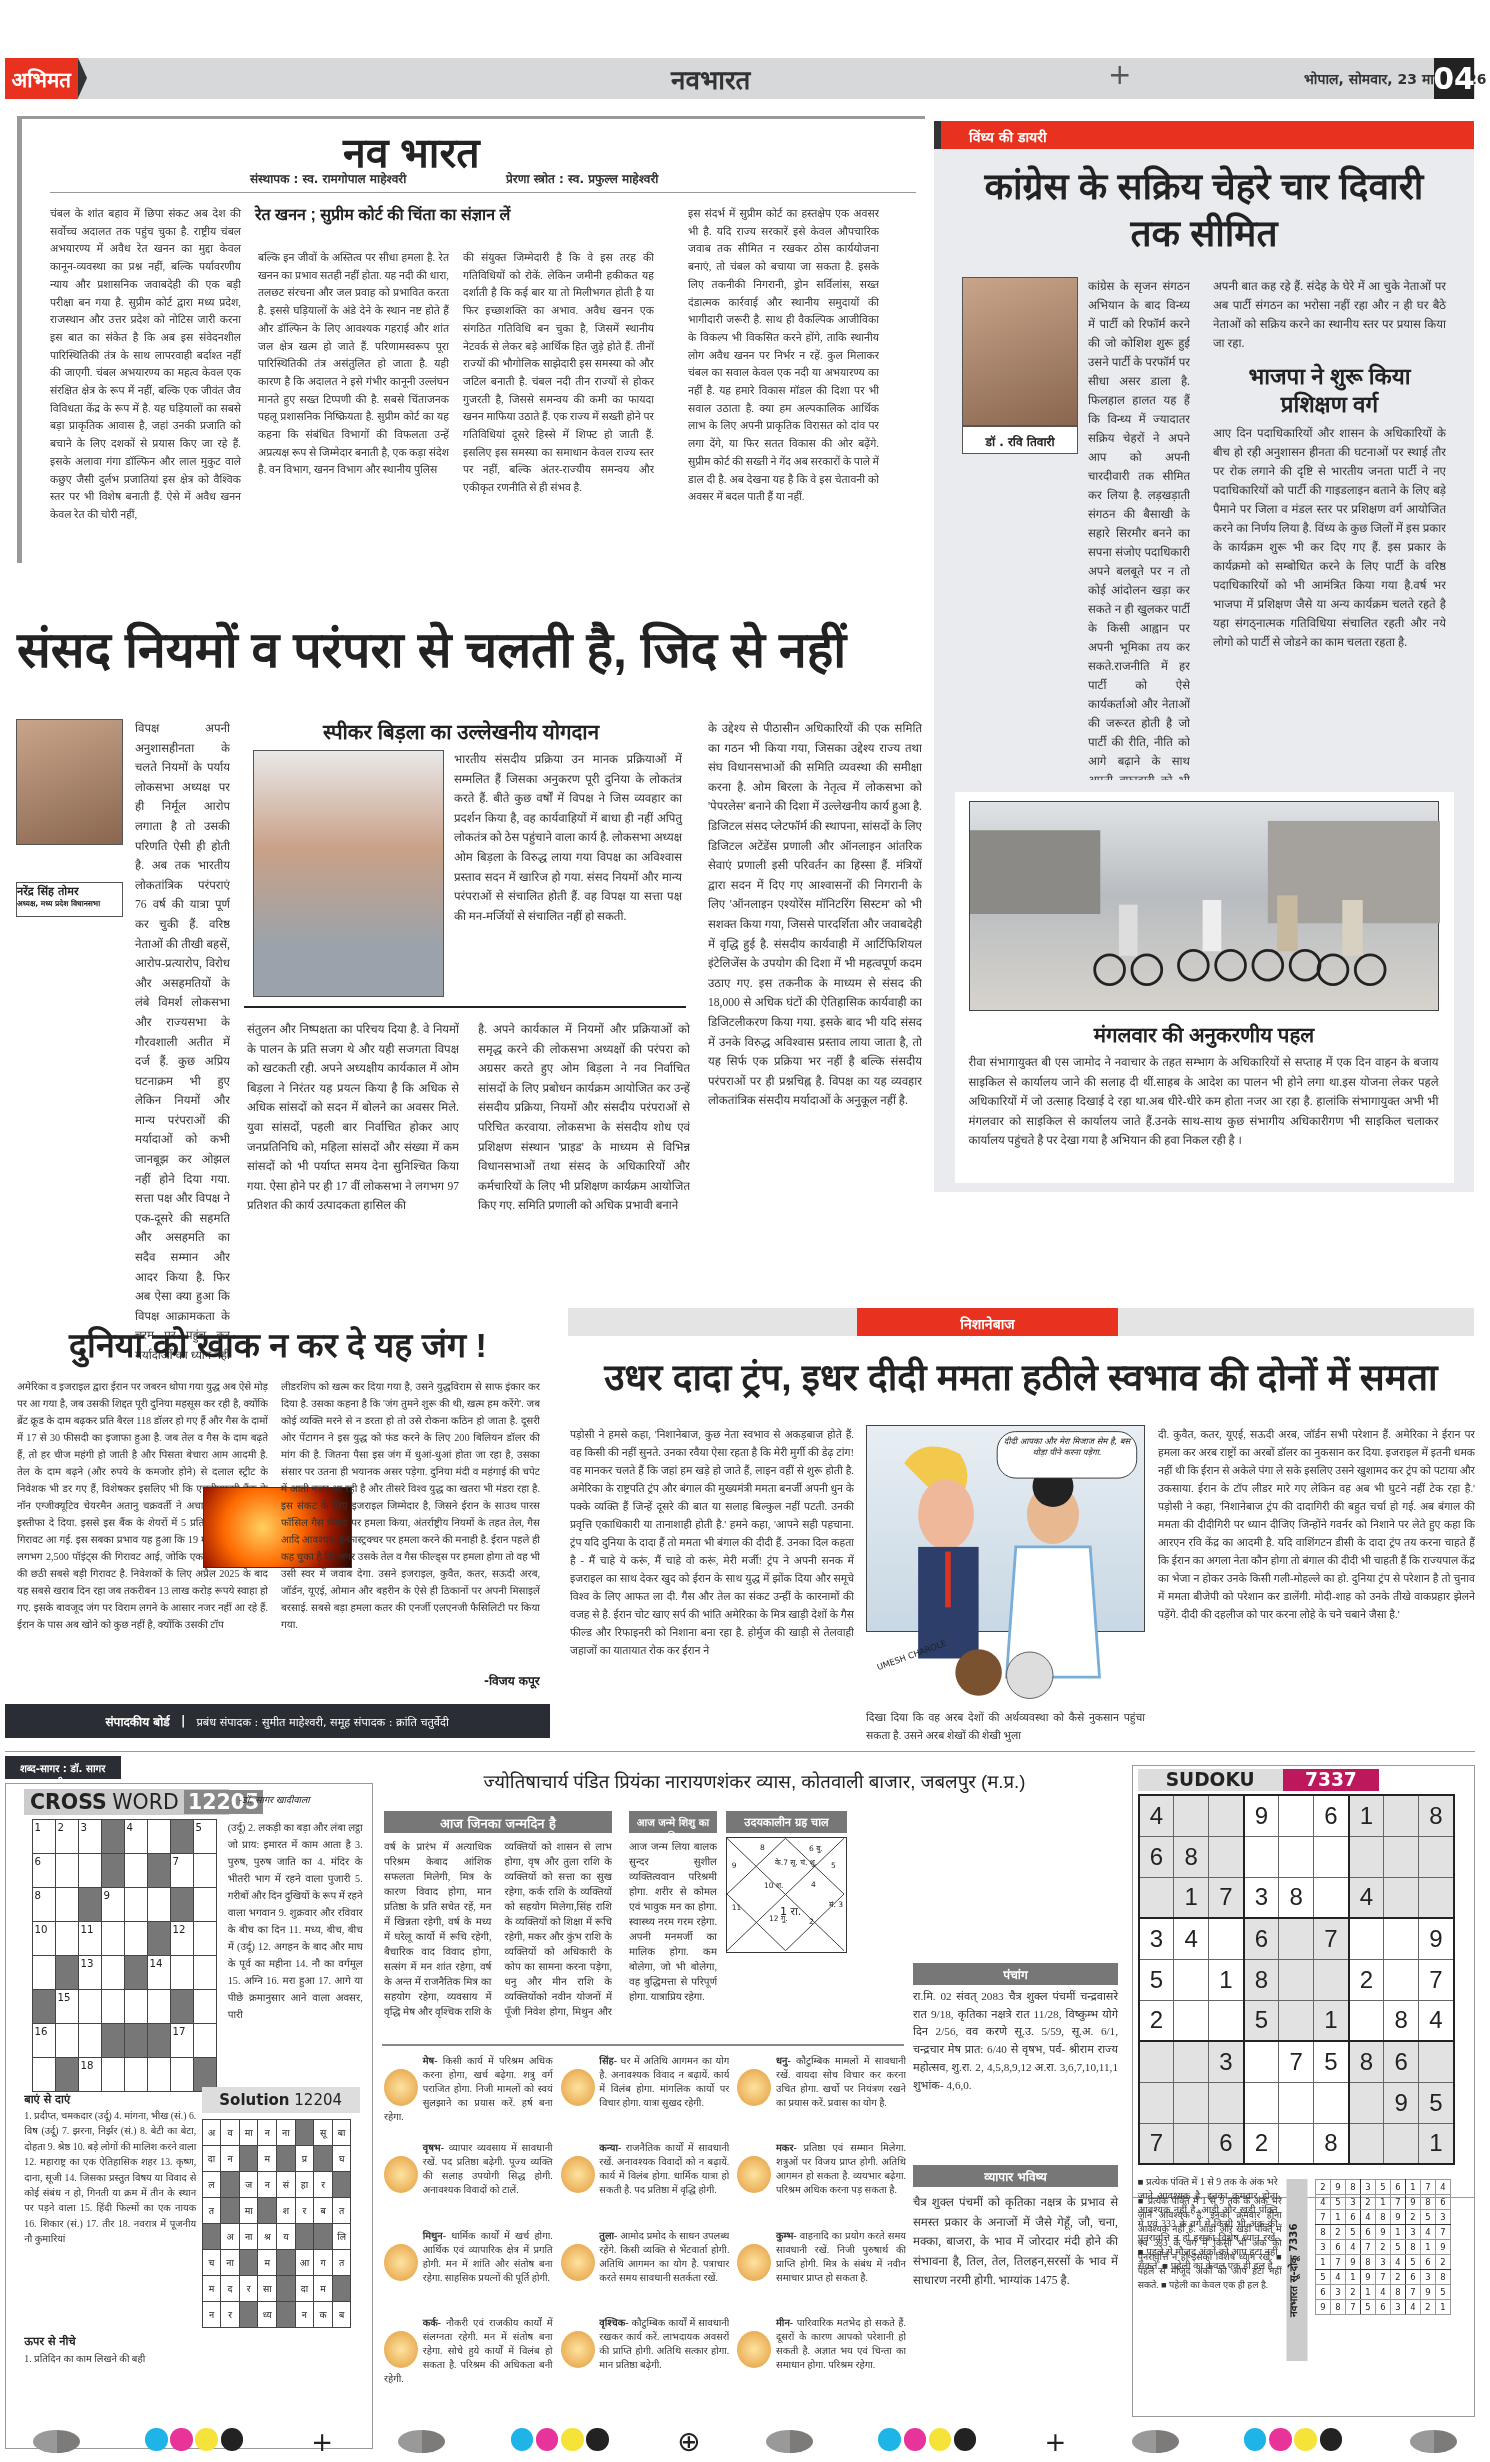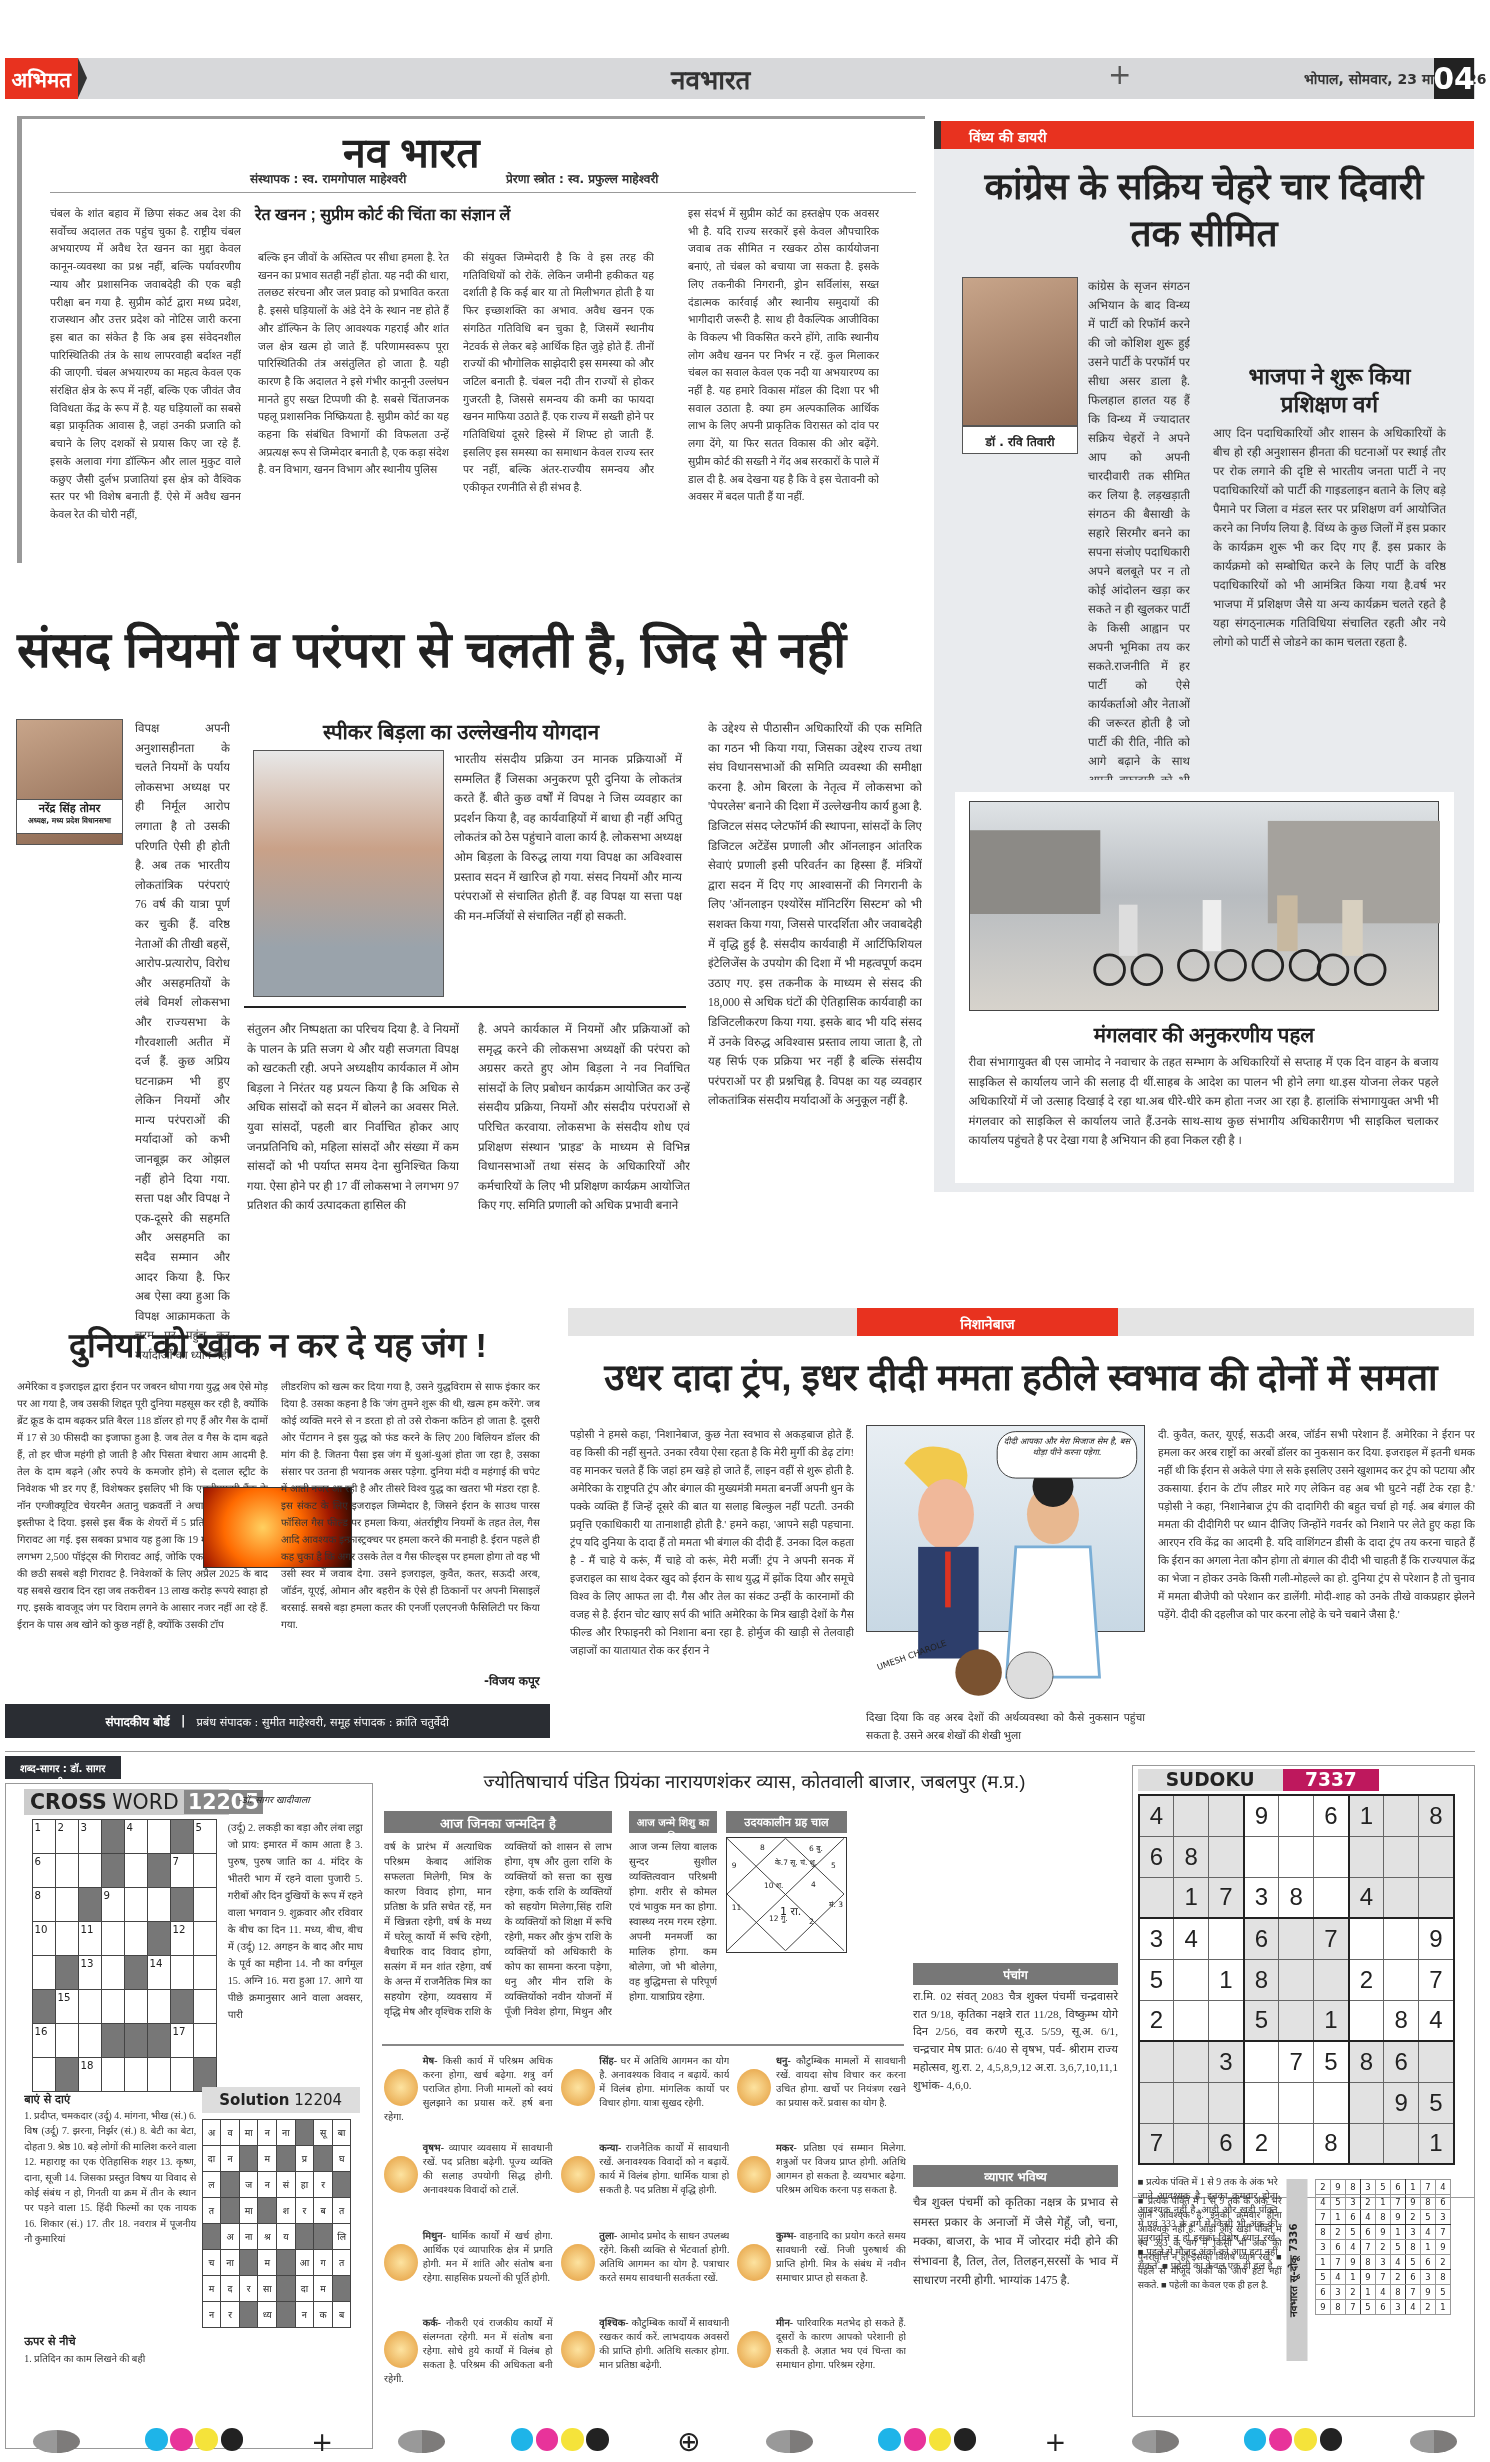--- a/index.html
+++ b/index.html
@@ -62,6 +62,7 @@
   <div class="abs photo" style="left:28px;top:156px;width:116px;height:149px"></div>
   <div class="abs" style="left:28px;top:305px;width:116px;height:28px;border:0.9px solid #555;background:#fff;font-size:12px;font-weight:bold;text-align:center;padding-top:5.6px">डॉ . रवि तिवारी</div>
   <div class="abs txt" style="left:28px;top:156px;width:228px;height:503px;overflow:hidden;padding-left:126px;font-size:11.6px;line-height:19px">कांग्रेस के सृजन संगठन अभियान के बाद विन्ध्य में पार्टी को रिफॉर्म करने की जो कोशिश शुरू हुई उसने पार्टी के परफॉर्म पर सीधा असर डाला है. फिलहाल हालत यह हैं कि विन्ध्य में ज्यादातर सक्रिय चेहरों ने अपने आप को अपनी चारदीवारी तक सीमित कर लिया है. लड़खड़ाती संगठन की बैसाखी के सहारे सिरमौर बनने का सपना संजोए पदाधिकारी अपने बलबूते पर न तो कोई आंदोलन खड़ा कर सकते न ही खुलकर पार्टी के किसी आह्वान पर अपनी भूमिका तय कर सकते.राजनीति में हर पार्टी को ऐसे कार्यकर्ताओ और नेताओं की जरूरत होती है जो पार्टी की रीति, नीति को आगे बढ़ाने के साथ अपनी वफादारी को भी सिद्ध करते रहे.विन्ध्य में सत्तारूढ़ दल की अंदरूनी रणनीति के कारण विश्वास के संकट से जूझ रही कांग्रेस के नए चेहरे आने वाले दिनों में अपनी निष्ठा कायम रख पाएंगे, इसको लेकर घर बैठे नेता खुलकर</div>
+  <div class="abs txt" style="left:279px;top:156px;width:233px;font-size:11.6px;line-height:19px">अपनी बात कह रहे हैं. संदेह के घेरे में आ चुके नेताओं पर अब पार्टी संगठन का भरोसा नहीं रहा और न ही घर बैठे नेताओं को सक्रिय करने का स्थानीय स्तर पर प्रयास किया जा रहा.</div>
   <div class="abs hl" style="left:279px;top:242px;width:233px;font-size:22.4px;text-align:center;line-height:28px">भाजपा ने शुरू किया प्रशिक्षण वर्ग</div>
   <div class="abs txt" style="left:279px;top:303px;width:233px;height:363px;overflow:hidden;font-size:11.6px;line-height:19px">आए दिन पदाधिकारियों और शासन के अधिकारियों के बीच हो रही अनुशासन हीनता की घटनाओं पर स्थाई तौर पर रोक लगाने की दृष्टि से भारतीय जनता पार्टी ने नए पदाधिकारियों को पार्टी की गाइडलाइन बताने के लिए बड़े पैमाने पर जिला व मंडल स्तर पर प्रशिक्षण वर्ग आयोजित करने का निर्णय लिया है. विंध्य के कुछ जिलों में इस प्रकार के कार्यक्रम शुरू भी कर दिए गए हैं. इस प्रकार के कार्यक्रमो को सम्बोधित करने के लिए पार्टी के वरिष्ठ पदाधिकारियों को भी आमंत्रित किया गया है.वर्ष भर भाजपा में प्रशिक्षण जैसे या अन्य कार्यक्रम चलते रहते है यहा संगठ्नात्मक गतिविधिया संचालित रहती और नये लोगो को पार्टी से जोडने का काम चलता रहता है.</div>
   <div class="abs" style="left:20.5px;top:671px;width:499px;height:391px;background:#fff">

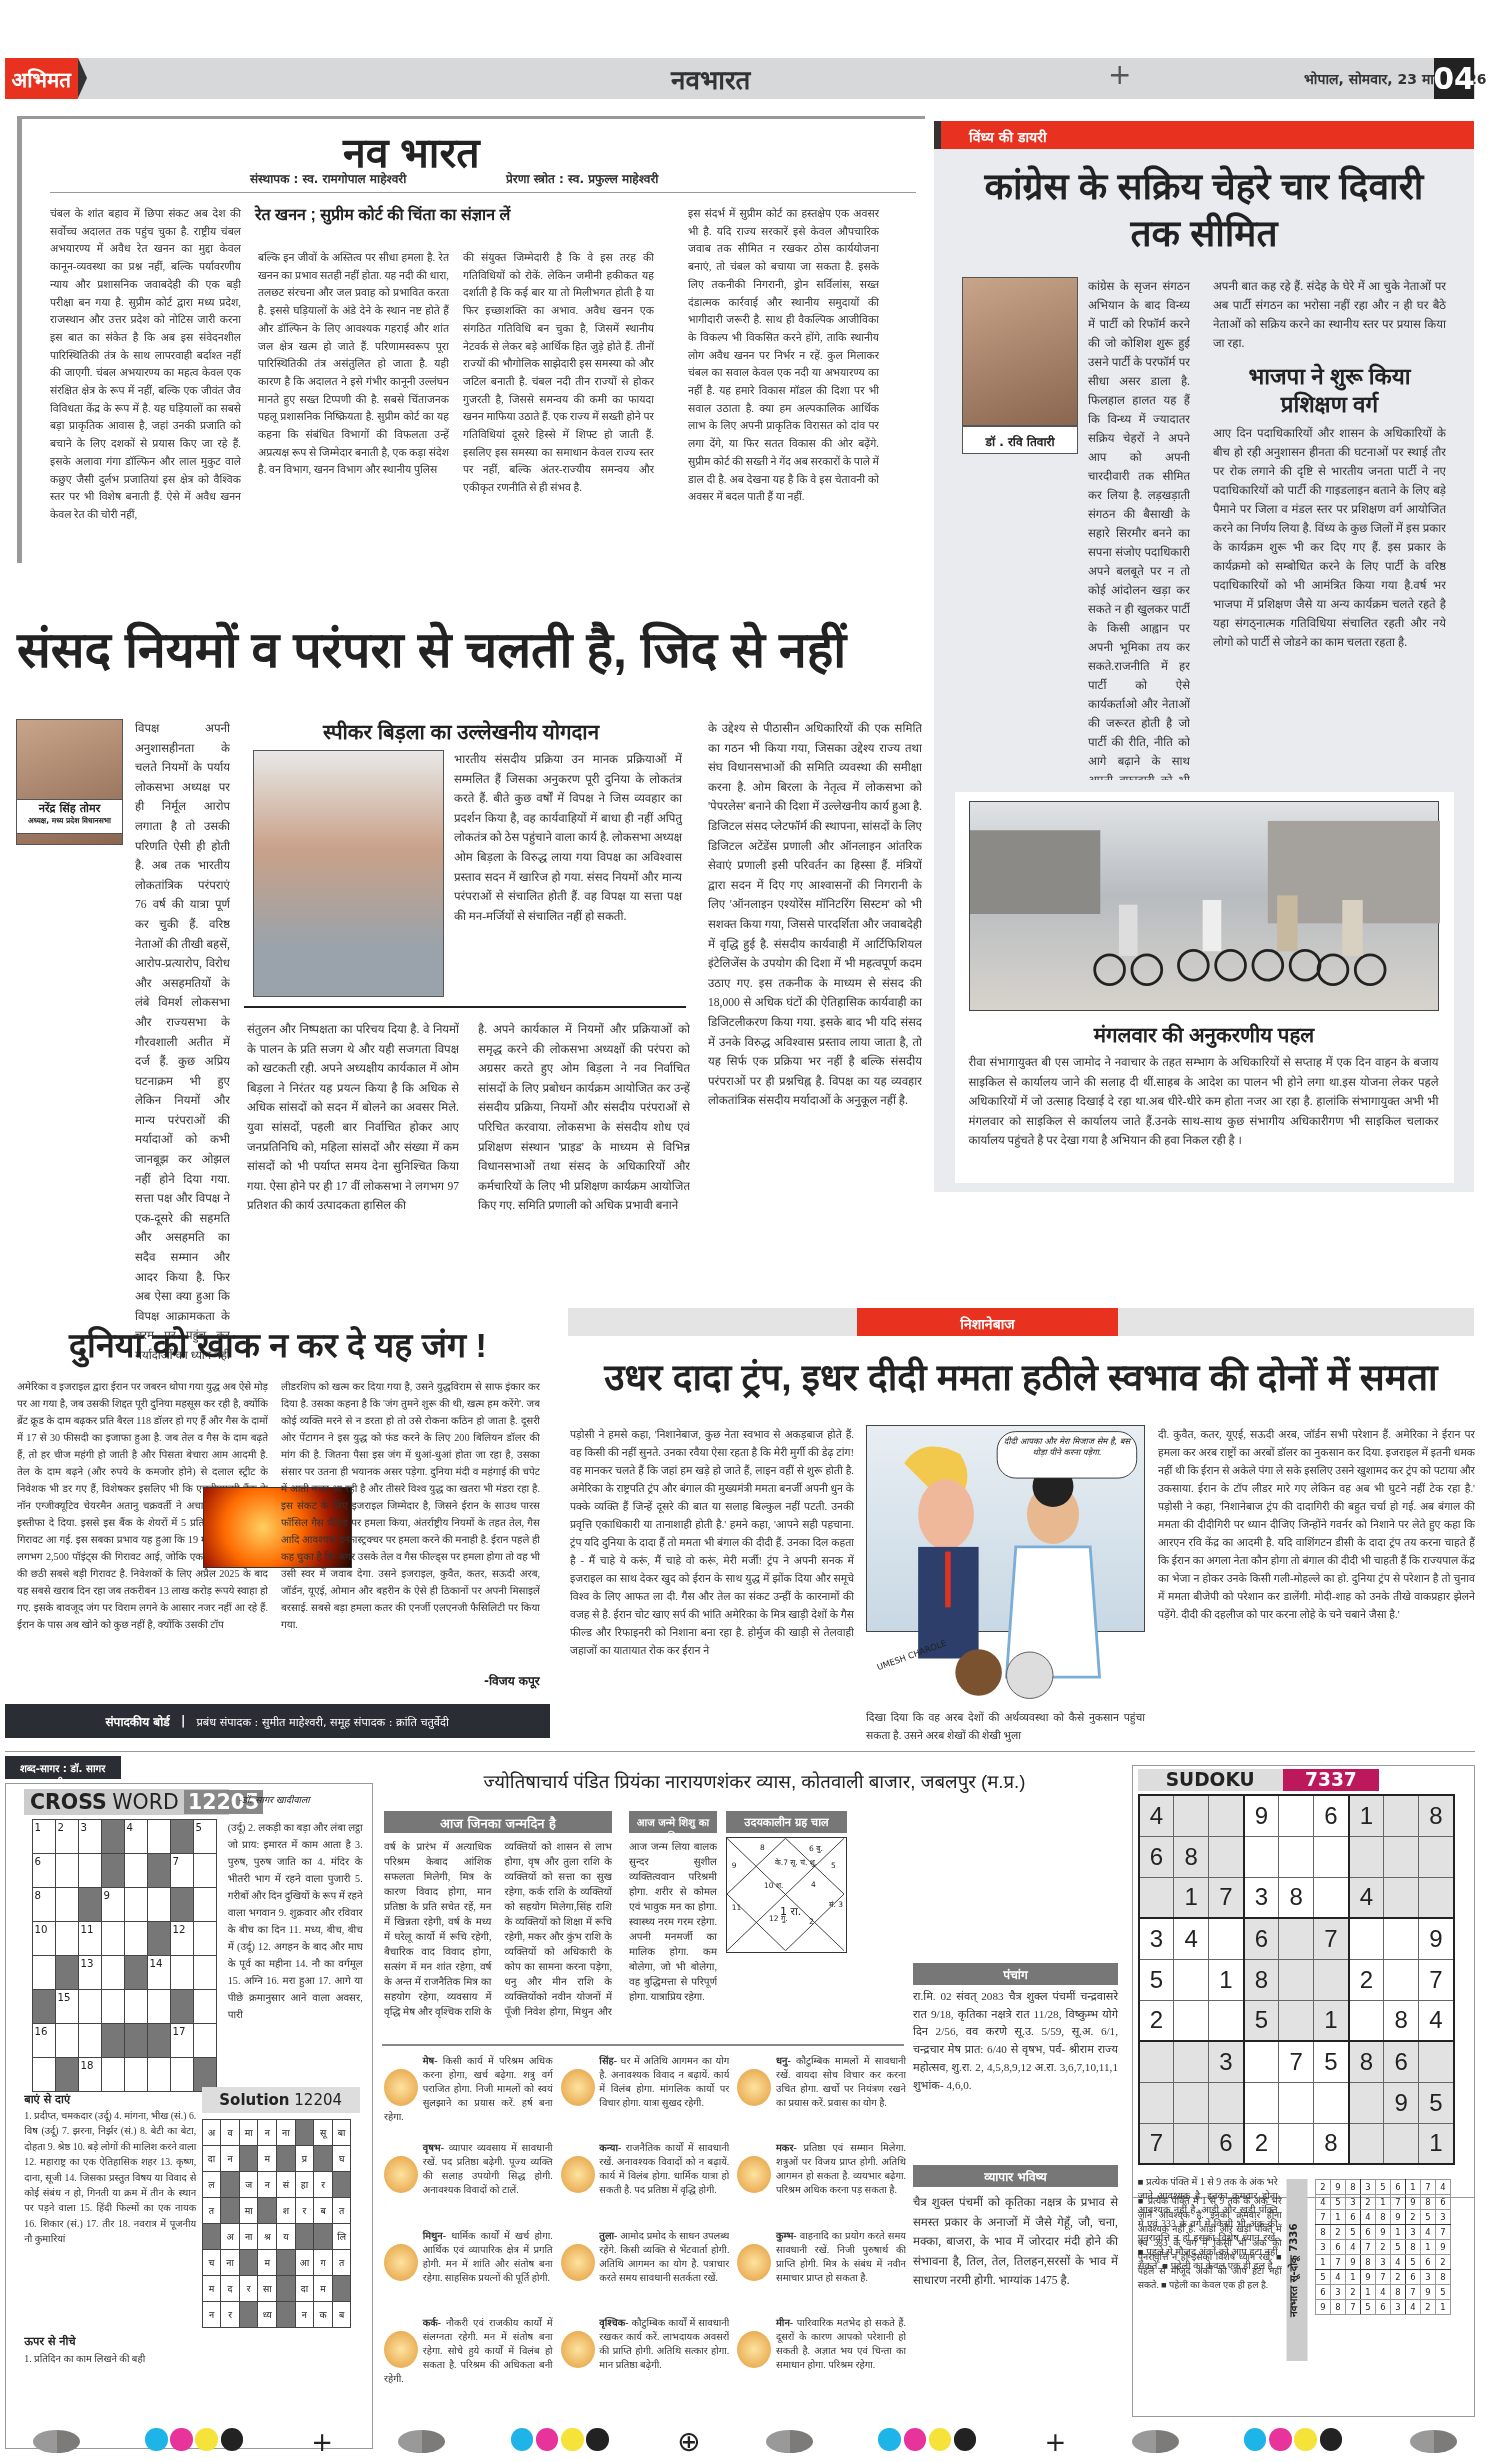--- a/index.html
+++ b/index.html
@@ -93,7 +93,7 @@
 
 <div class="abs hl" style="left:17px;top:619px;width:908px;font-size:50px;line-height:63px">संसद नियमों व परंपरा से चलती है, जिद से नहीं</div>
 <div class="abs photo" style="left:16px;top:719px;width:107px;height:126px;border:0.9px solid #555"></div>
-<div class="abs" style="left:16px;top:799px;width:107px;height:35px;border:0.9px solid #555;background:#fff;text-align:center">
+<div class="abs" style="left:16px;top:882px;width:107px;height:35px;border:0.9px solid #555;background:#fff;text-align:left">
   <div style="font-size:11.2px;font-weight:bold">नरेंद्र सिंह तोमर</div>
   <div style="font-size:7.5px;font-weight:bold">अध्यक्ष, मध्य प्रदेश विधानसभा</div>
 </div>

